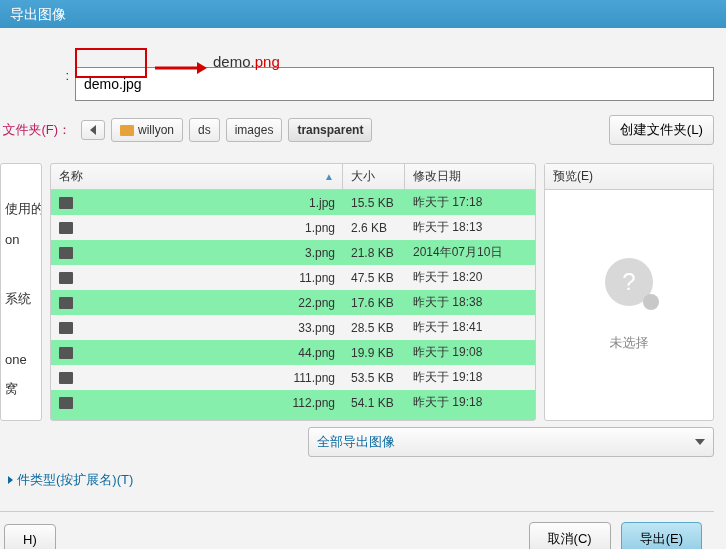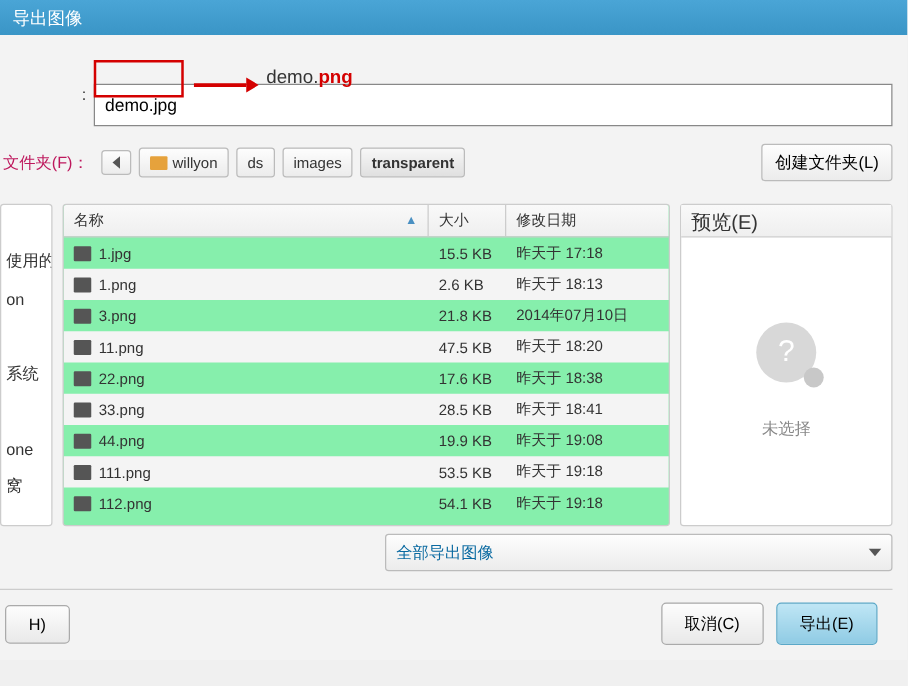--- a/index.html
+++ b/index.html
@@ -61,7 +61,7 @@
     font-size: 15px;
     pointer-events: none;
   }
-  .annot-target .red { color: #d40000; font-weight: 700; }
+  .annot-target .red { color: #d40000; font-weight: 400; }
 
   .folder-row {
     display: flex;

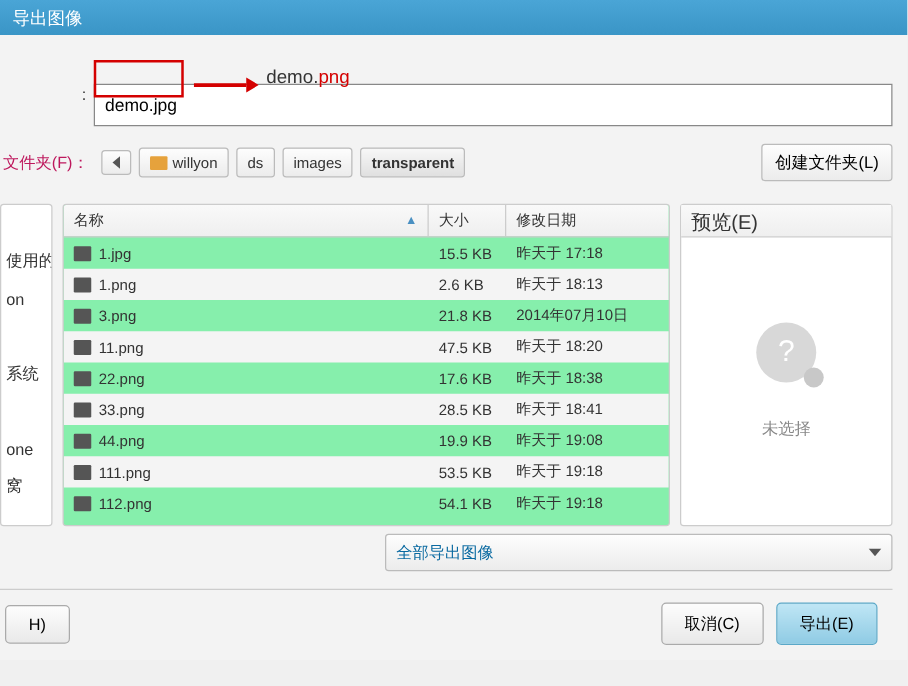--- a/index.html
+++ b/index.html
@@ -174,7 +174,7 @@
     background: linear-gradient(#f9f9f9,#efefef);
     border-bottom: 1px solid #ccc;
     height: 26px;
-    font-size: 16px;
+    font-size: 12px;
   }
   .preview-body {
     flex:1;

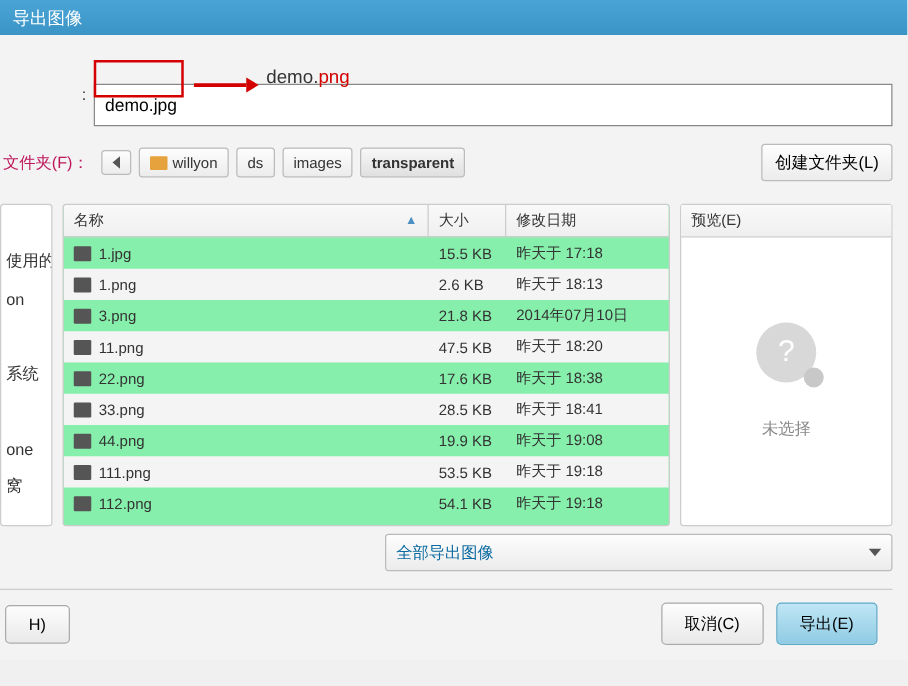--- a/index.html
+++ b/index.html
@@ -152,7 +152,7 @@
   }
   .frow:nth-child(even) { background: #f4f4f4; }
   .frow .cell { padding: 3px 8px; overflow:hidden; white-space:nowrap; }
-  .frow .cname { flex: 1; display:flex; align-items:center; gap:6px;}
+  .frow .cname { flex: 1; display:flex; align-items:center; gap:6px;justify-content:space-between;}
   .frow .csize { width: 62px; }
   .frow .cdate { width: 130px; }
   .ficon {

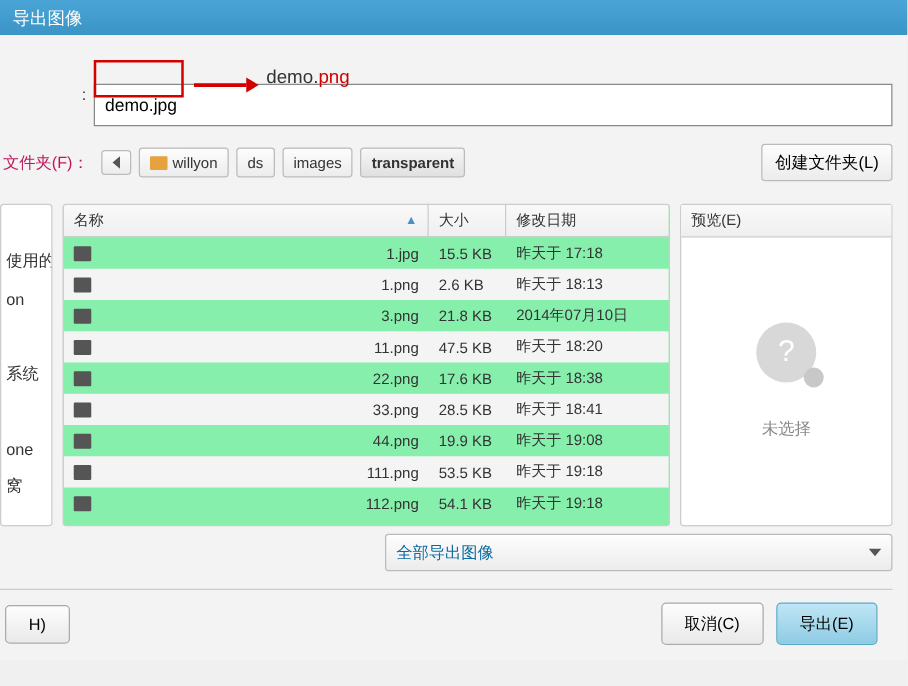--- a/index.html
+++ b/index.html
@@ -416,6 +416,9 @@
     </div>
   </div>
 
+  <div class="linkish">
+    <span class="tri-right-expand"></span><span>件类型(按扩展名)(T)</span>
+  </div>
 
   <div class="hr"></div>
 

